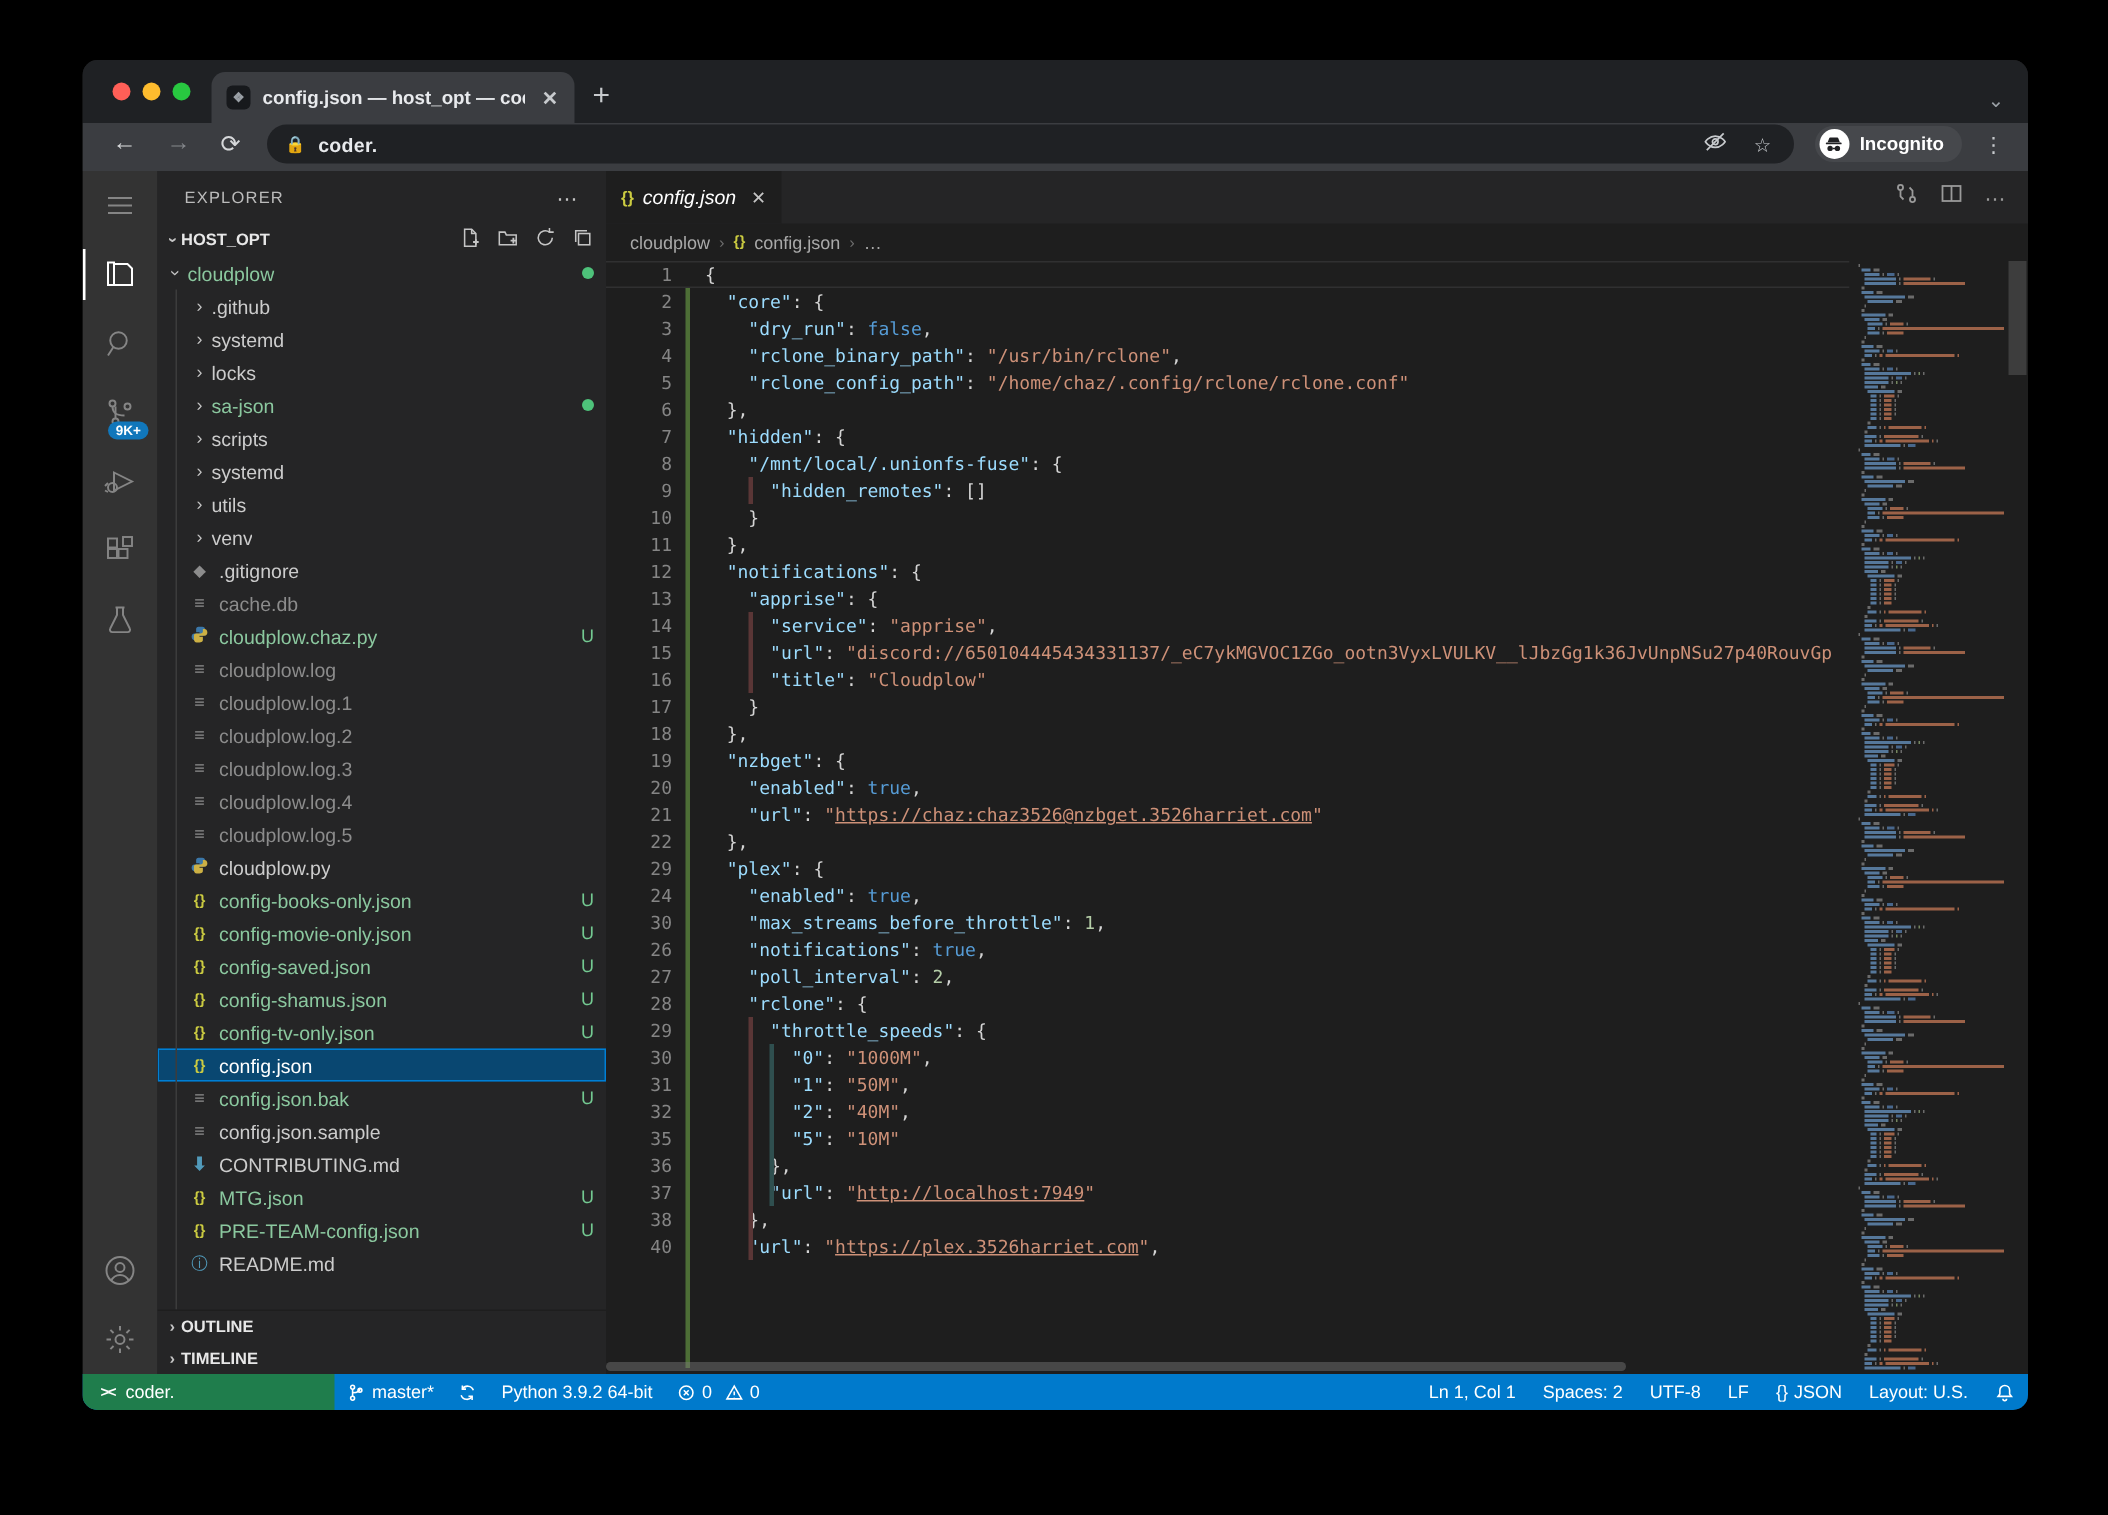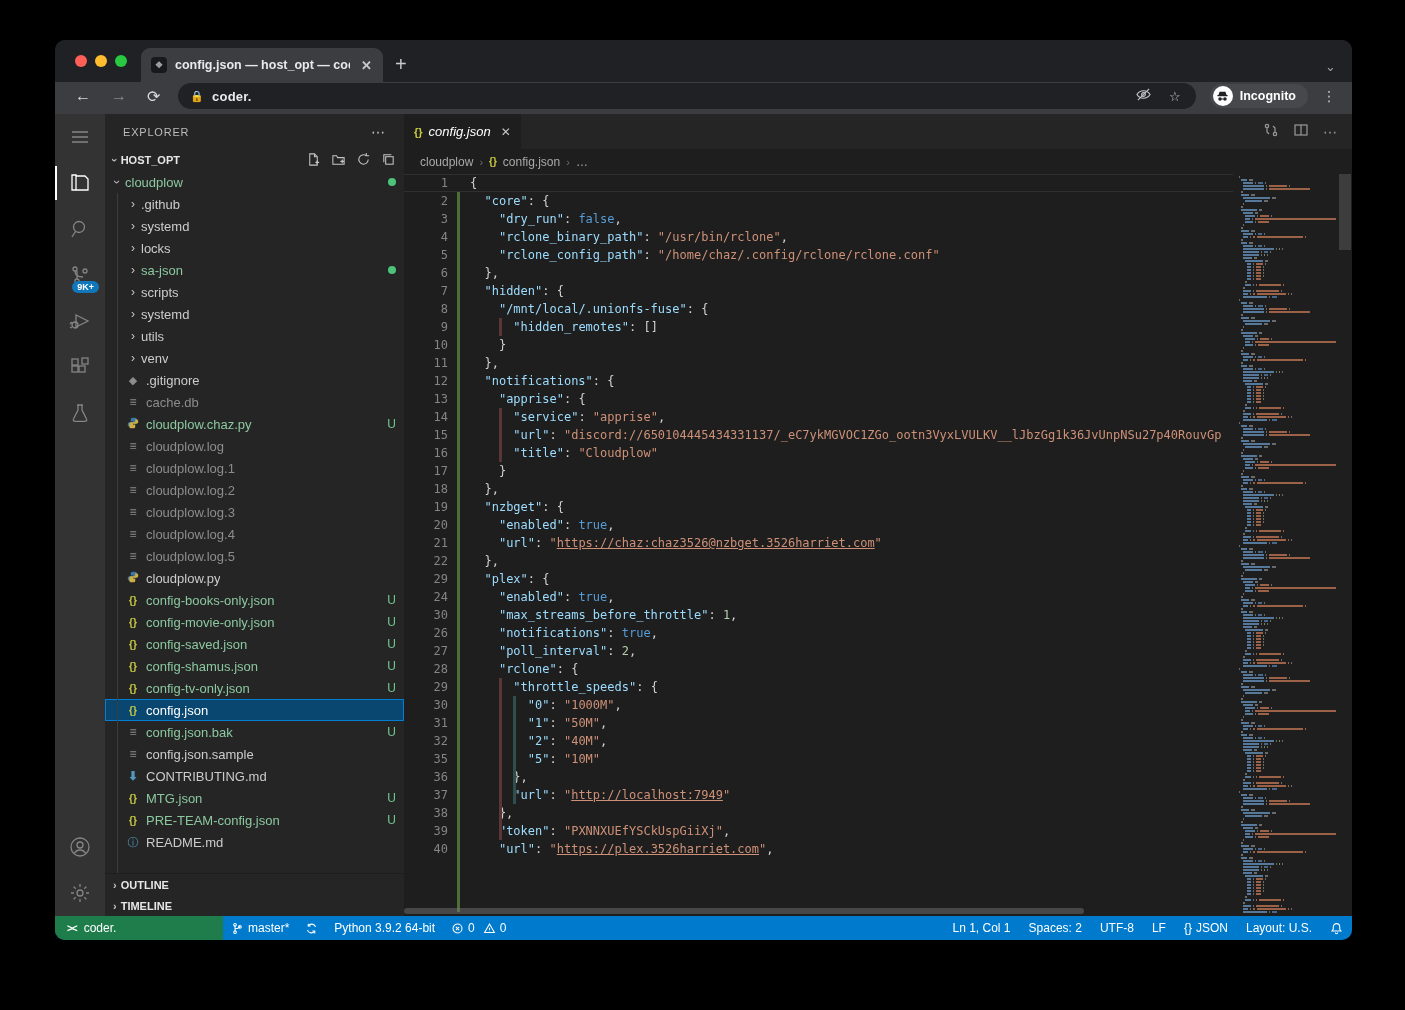--- a/index.html
+++ b/index.html
@@ -488,7 +488,6 @@
             <div class="cline"><span class="num">36</span><span class="code"><span class="tok-p">      },</span></span></div>
             <div class="cline"><span class="num">37</span><span class="code"><span class="tok-p">      </span><span class="tok-k">"url"</span><span class="tok-p">: </span><span class="tok-s">"</span><span class="tok-u">http://localhost:7949</span><span class="tok-s">"</span></span></div>
             <div class="cline"><span class="num">38</span><span class="code"><span class="tok-p">    },</span></span></div>
-            <div class="cline"><span class="num">39</span><span class="code"><span class="tok-p">    </span><span class="tok-k">"token"</span><span class="tok-p">: </span><span class="tok-s">"PXNNXUEfYSCkUspGiiXj"</span><span class="tok-p">,</span></span></div>
             <div class="cline"><span class="num">40</span><span class="code"><span class="tok-p">    </span><span class="tok-k">"url"</span><span class="tok-p">: </span><span class="tok-s">"</span><span class="tok-u">https://plex.3526harriet.com</span><span class="tok-s">"</span><span class="tok-p">,</span></span></div>
             <div class="gitbar" style="top: 18px; height: 720px;"></div>
             <div class="guide c-maroon" style="left: 94.92px; top: 144px; height: 18px;"></div>

